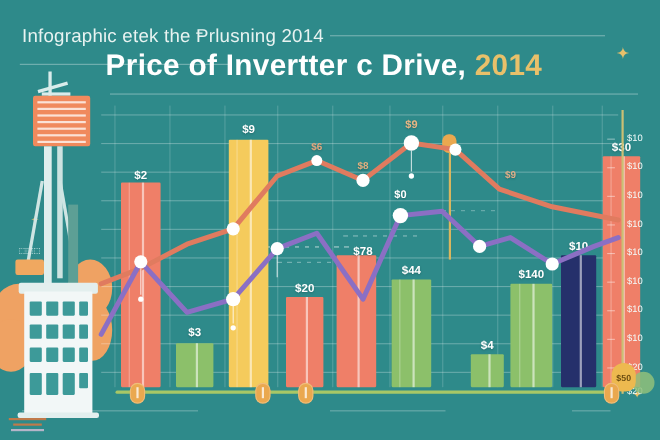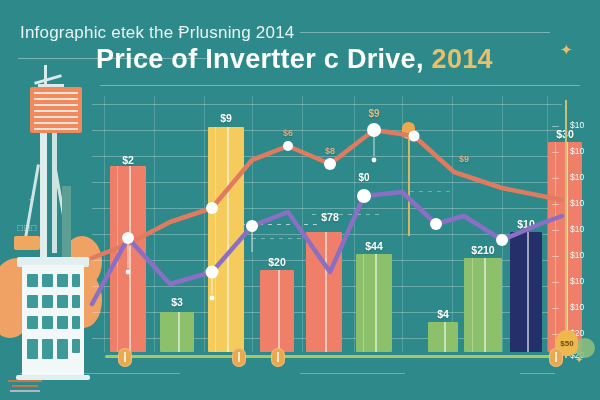--- a/index.html
+++ b/index.html
@@ -219,7 +219,7 @@
     <div class="bar" style="left:214px;width:36px;height:120px;background:#ef7f68;">
       <div class="sheen"></div>
       </div>
-    <div class="barlabel" style="left:232px;top:115px;padding-left:12px;">$78</div>
+    <div class="barlabel" style="left:232px;top:127px;padding-left:12px;">$78</div>
 
     <div class="bar" style="left:264px;width:36px;height:98px;background:#8cc06a;">
       <div class="sheen"></div>

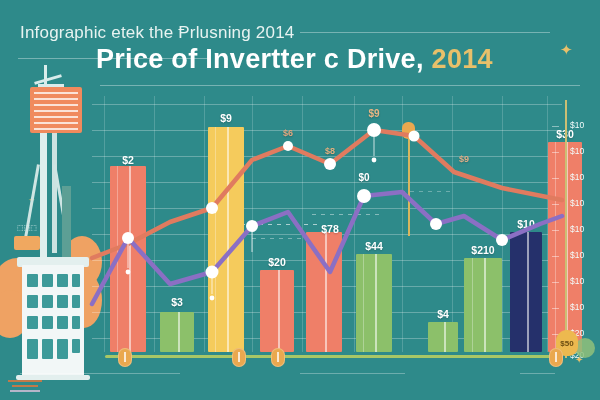--- a/index.html
+++ b/index.html
@@ -236,7 +236,7 @@
       <div class="sheen"></div>
         <div class="sheen2"></div>
       </div>
-    <div class="barlabel" style="left:391px;top:148px;">$210</div>
+    <div class="barlabel" style="left:391px;top:148px;">$140</div>
 
     <div class="bar" style="left:418px;width:32px;height:120px;background:#25306b;">
       <div class="sheen"></div>

